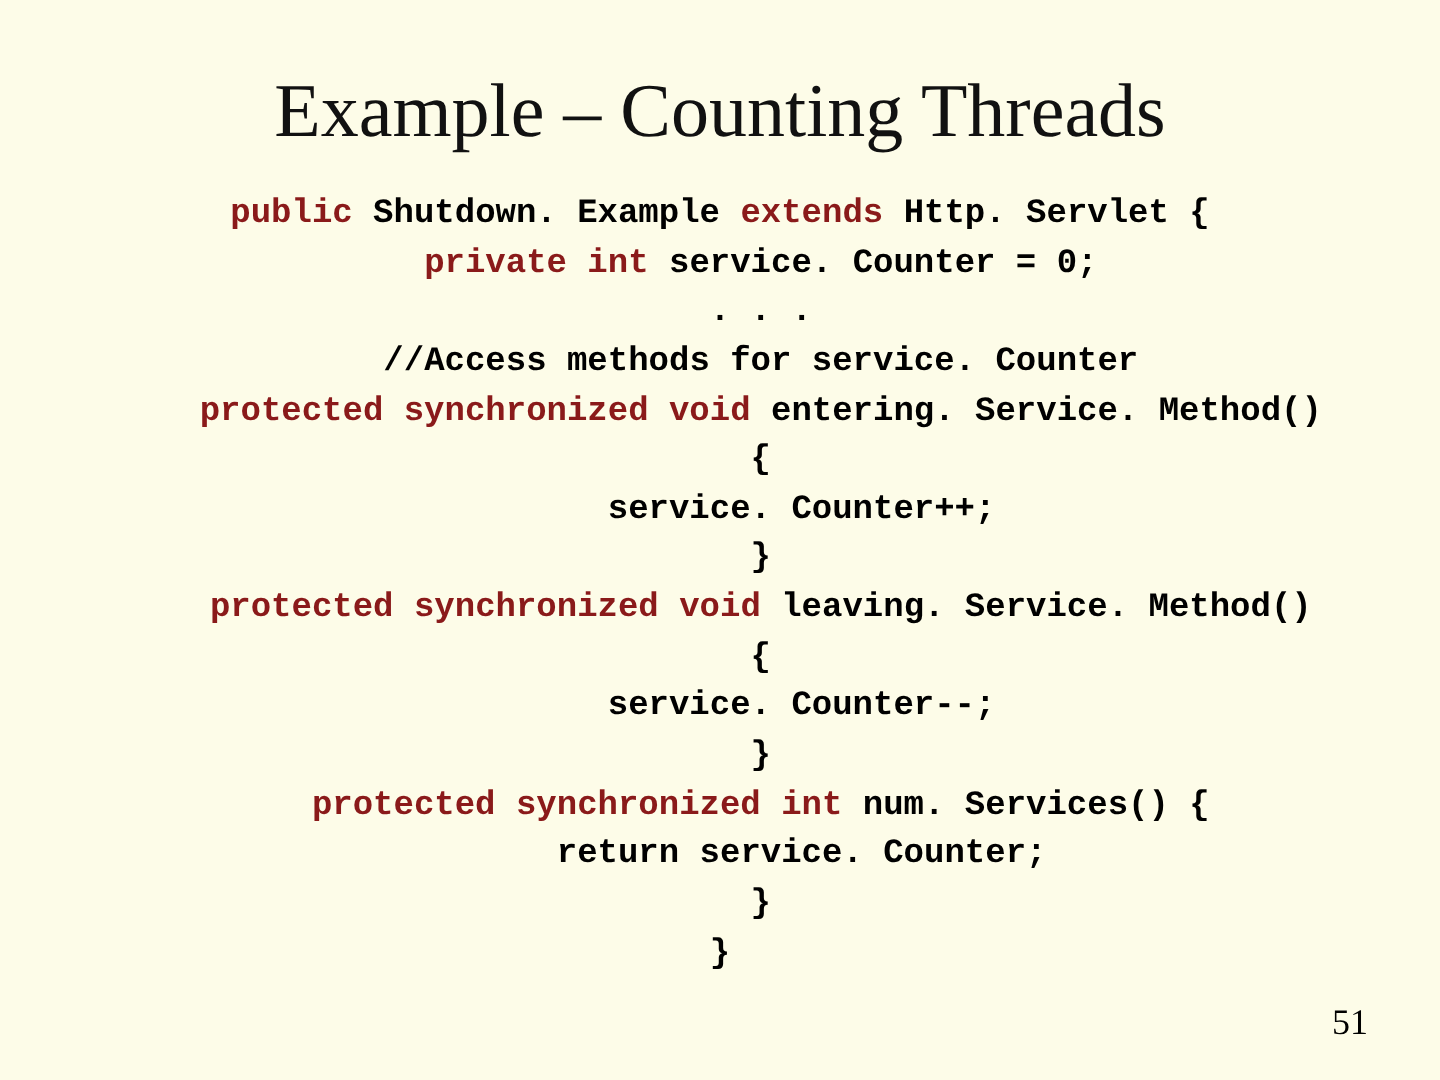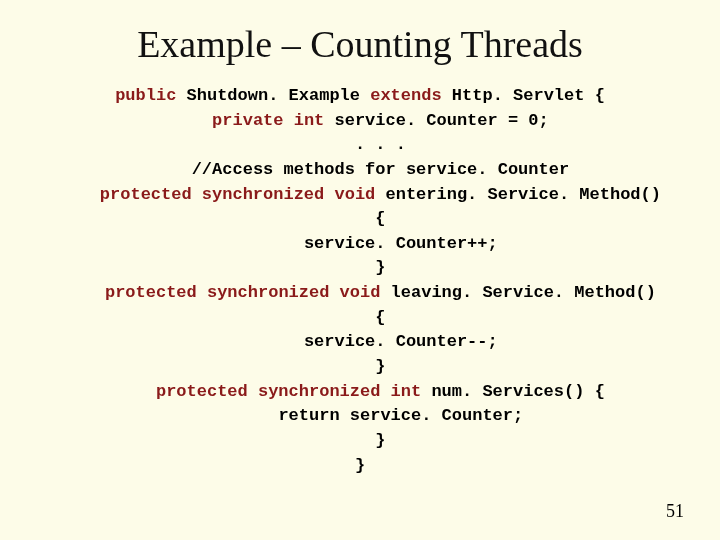--- a/index.html
+++ b/index.html
@@ -16,7 +16,7 @@
     width: 720px;
     height: 540px;
     box-sizing: border-box;
-    padding: 16px 24px 0 24px;
+    padding: 28px 24px 0 24px;
     position: relative;
   }
   .title {

